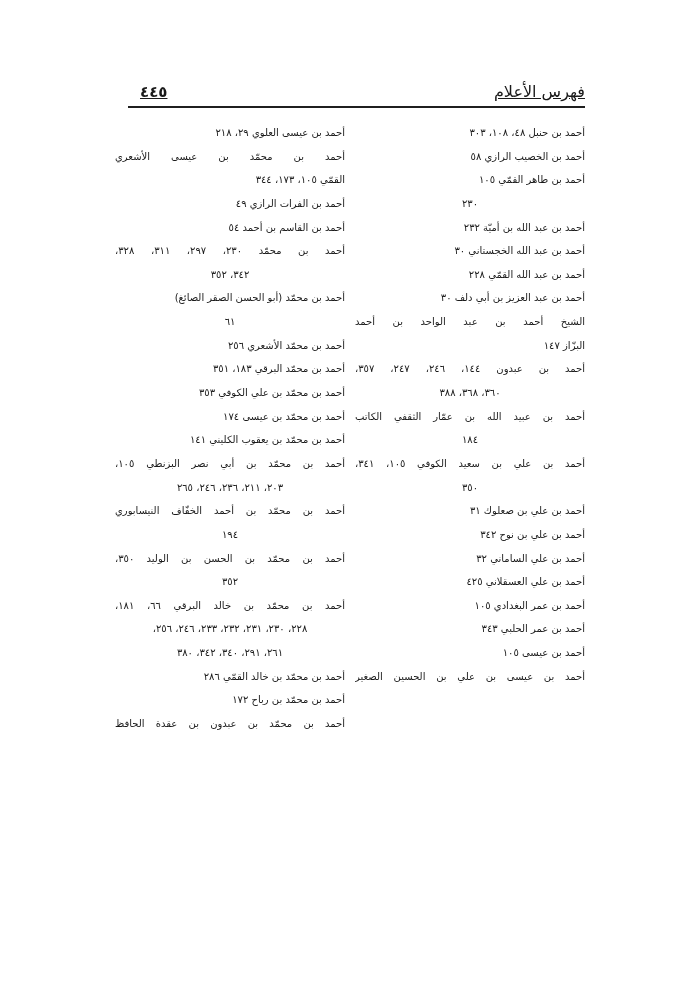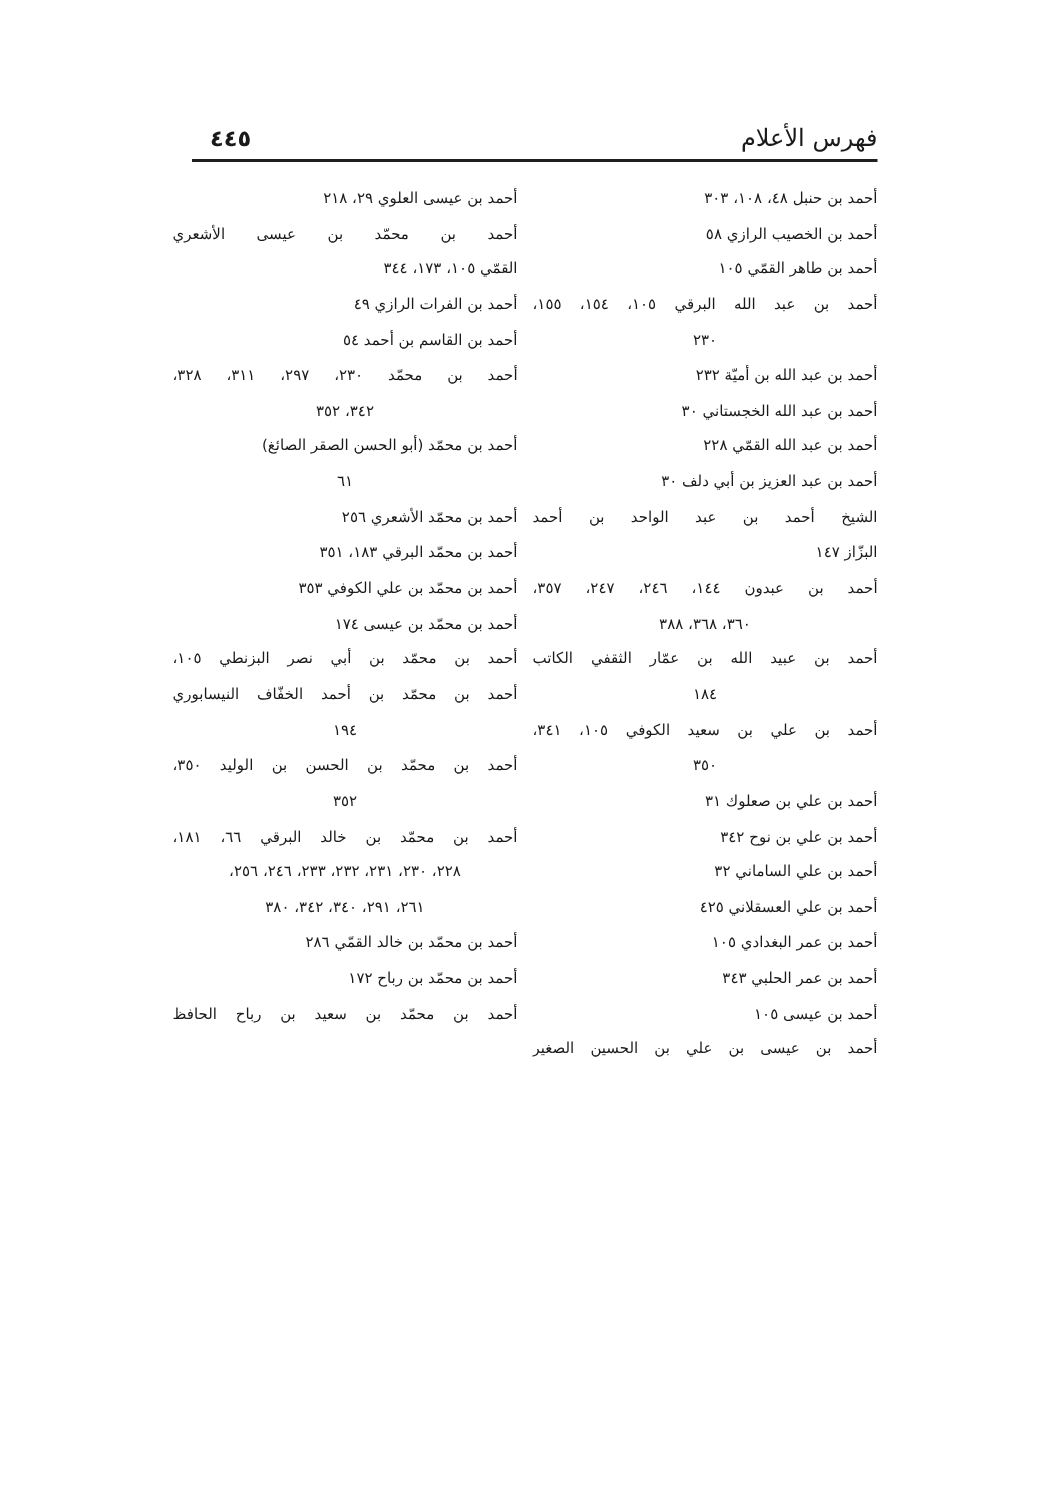--- a/index.html
+++ b/index.html
@@ -23,6 +23,7 @@
     border-bottom:2px solid #1f1f1f;
     padding-bottom:5px;
     direction:ltr;
+    text-decoration:underline;
   }
   .page-number{
     font-size:15px;

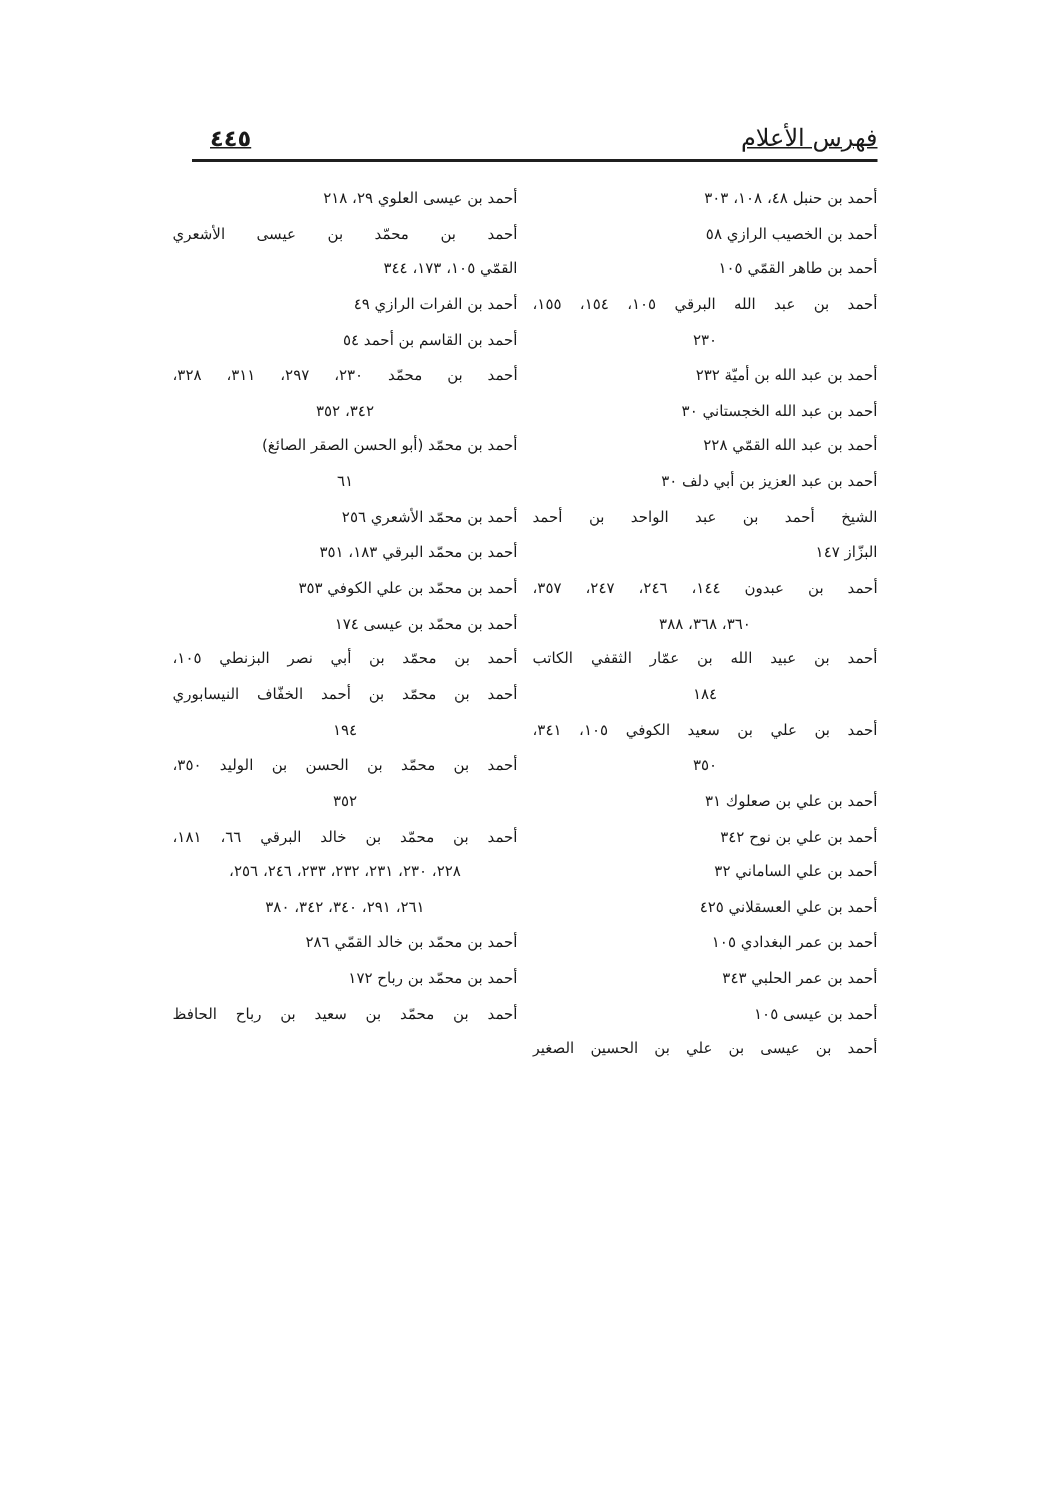--- a/index.html
+++ b/index.html
@@ -74,7 +74,6 @@
         <div class="line align-right">أحمد بن حنبل ٤٨، ١٠٨، ٣٠٣</div>
         <div class="line align-right">أحمد بن الخصيب الرازي ٥٨</div>
         <div class="line align-right">أحمد بن طاهر القمّي ١٠٥</div>
-        <div class="line align-justify">أحمد بن عبد الله البرقي ١٠٥، ١٥٤، ١٥٥،</div>
         <div class="line align-center">٢٣٠</div>
         <div class="line align-right">أحمد بن عبد الله بن أميّة ٢٣٢</div>
         <div class="line align-right">أحمد بن عبد الله الخجستاني ٣٠</div>

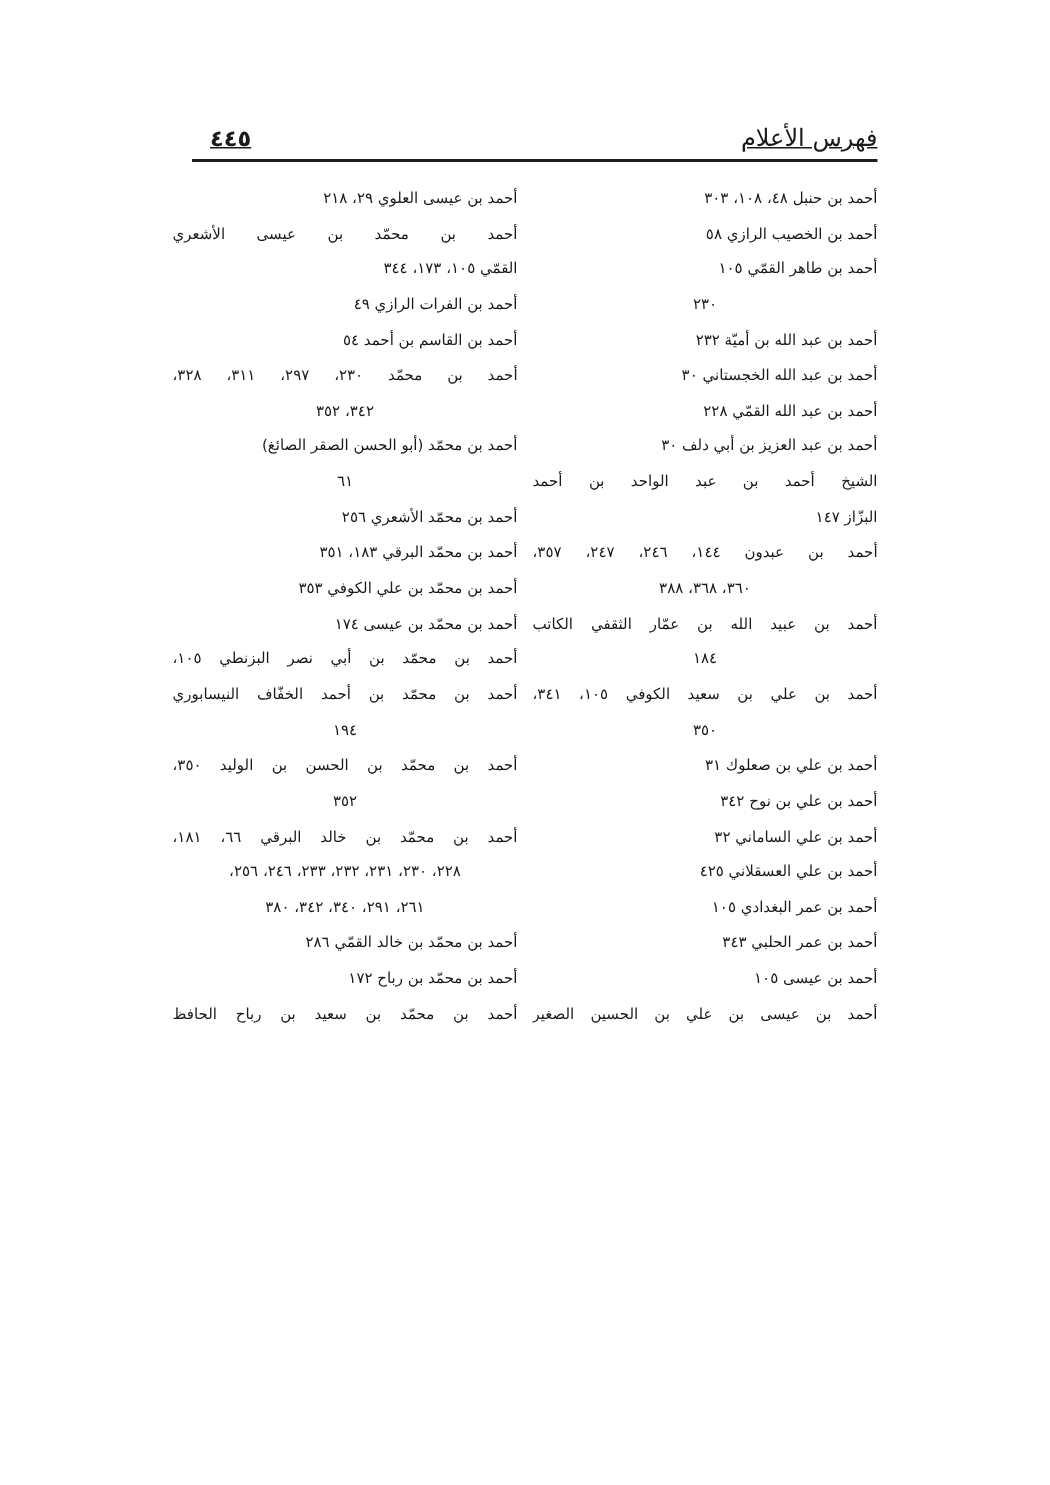--- a/index.html
+++ b/index.html
@@ -110,6 +110,7 @@
         <div class="line align-right">أحمد بن محمّد البرقي ١٨٣، ٣٥١</div>
         <div class="line align-right">أحمد بن محمّد بن علي الكوفي ٣٥٣</div>
         <div class="line align-right">أحمد بن محمّد بن عيسى ١٧٤</div>
+        <div class="line align-right">أحمد بن محمّد بن يعقوب الكليني ١٤١</div>
         <div class="line align-justify">أحمد بن محمّد بن أبي نصر البزنطي ١٠٥،</div>
         <div class="line align-justify">أحمد بن محمّد بن أحمد الخفّاف النيسابوري</div>
         <div class="line align-center">١٩٤</div>

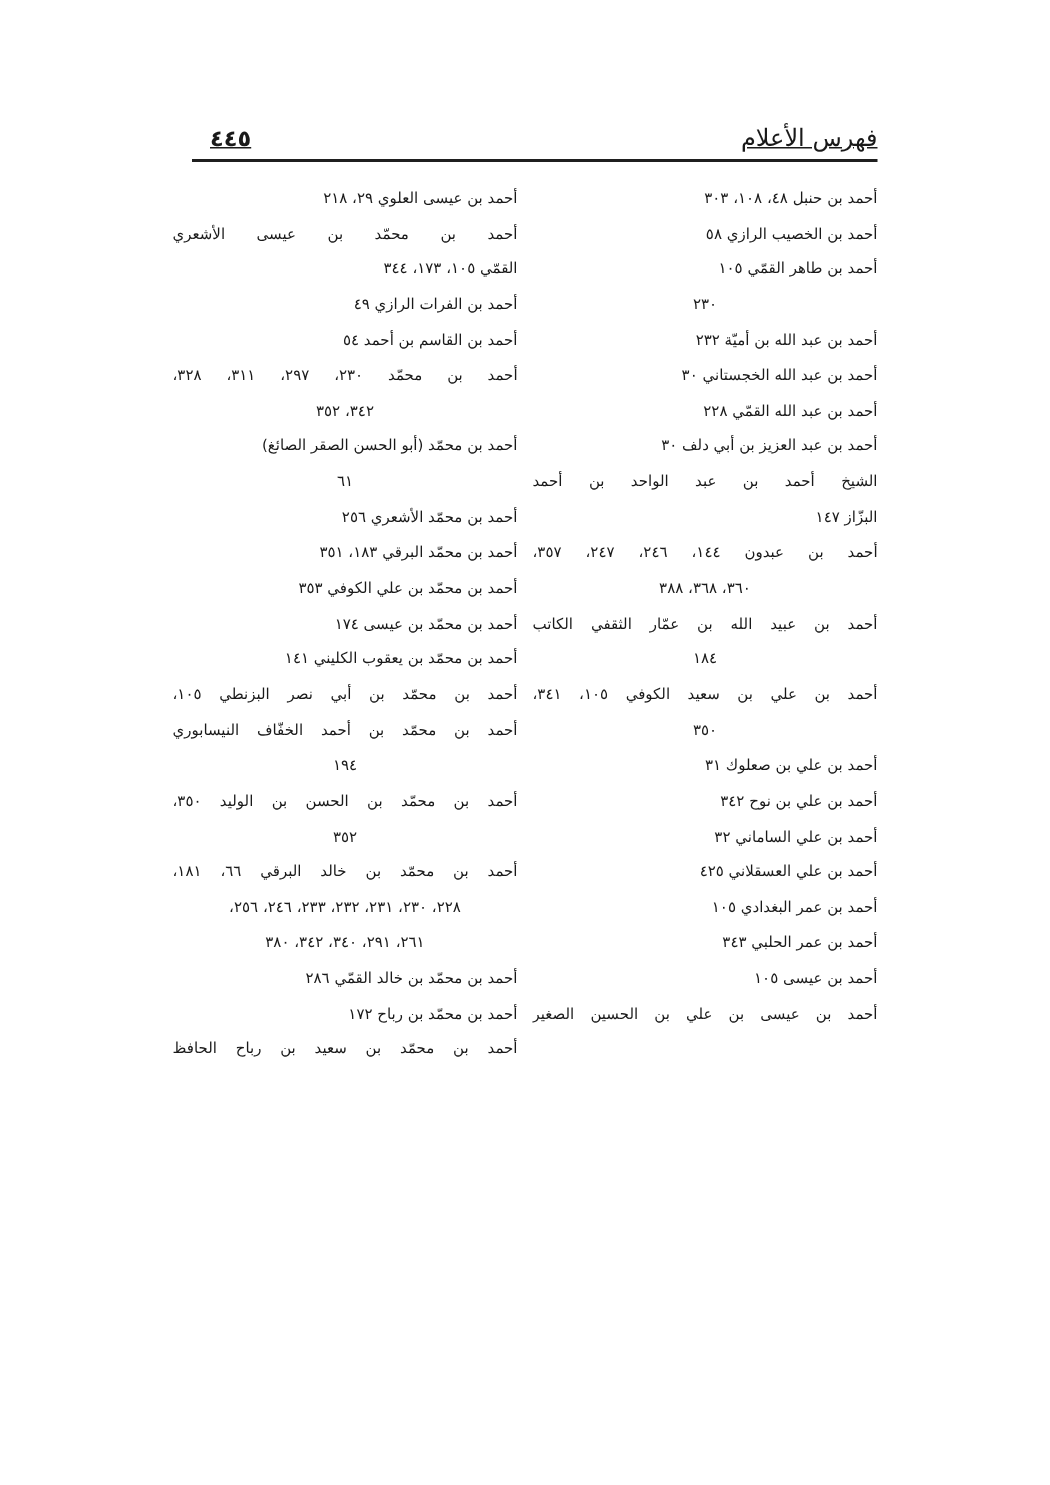--- a/index.html
+++ b/index.html
@@ -112,6 +112,7 @@
         <div class="line align-right">أحمد بن محمّد بن عيسى ١٧٤</div>
         <div class="line align-right">أحمد بن محمّد بن يعقوب الكليني ١٤١</div>
         <div class="line align-justify">أحمد بن محمّد بن أبي نصر البزنطي ١٠٥،</div>
+        <div class="line align-center">٢٠٣، ٢١١، ٢٣٦، ٢٤٦، ٢٦٥</div>
         <div class="line align-justify">أحمد بن محمّد بن أحمد الخفّاف النيسابوري</div>
         <div class="line align-center">١٩٤</div>
         <div class="line align-justify">أحمد بن محمّد بن الحسن بن الوليد ٣٥٠،</div>

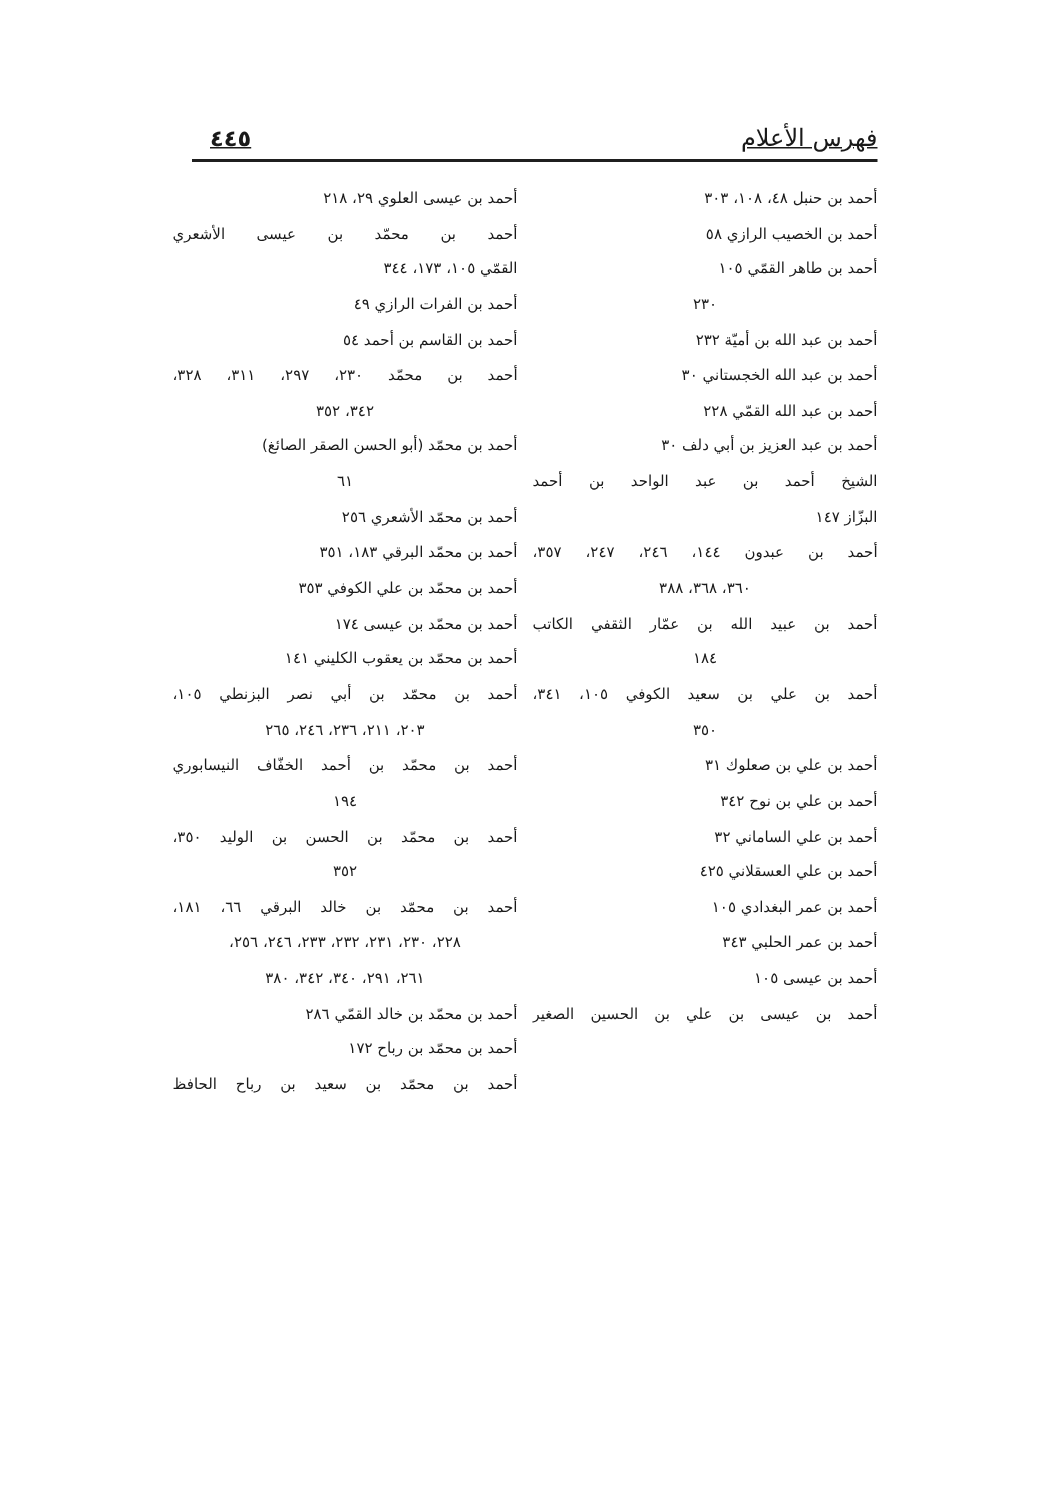--- a/index.html
+++ b/index.html
@@ -122,7 +122,7 @@
         <div class="line align-center">٢٦١، ٢٩١، ٣٤٠، ٣٤٢، ٣٨٠</div>
         <div class="line align-right">أحمد بن محمّد بن خالد القمّي ٢٨٦</div>
         <div class="line align-right">أحمد بن محمّد بن رباح ١٧٢</div>
-        <div class="line align-justify">أحمد بن محمّد بن سعيد بن رباح الحافظ</div>
+        <div class="line align-justify">أحمد بن محمّد بن عبدون بن عقدة الحافظ</div>
       </div>
   </div>
 

